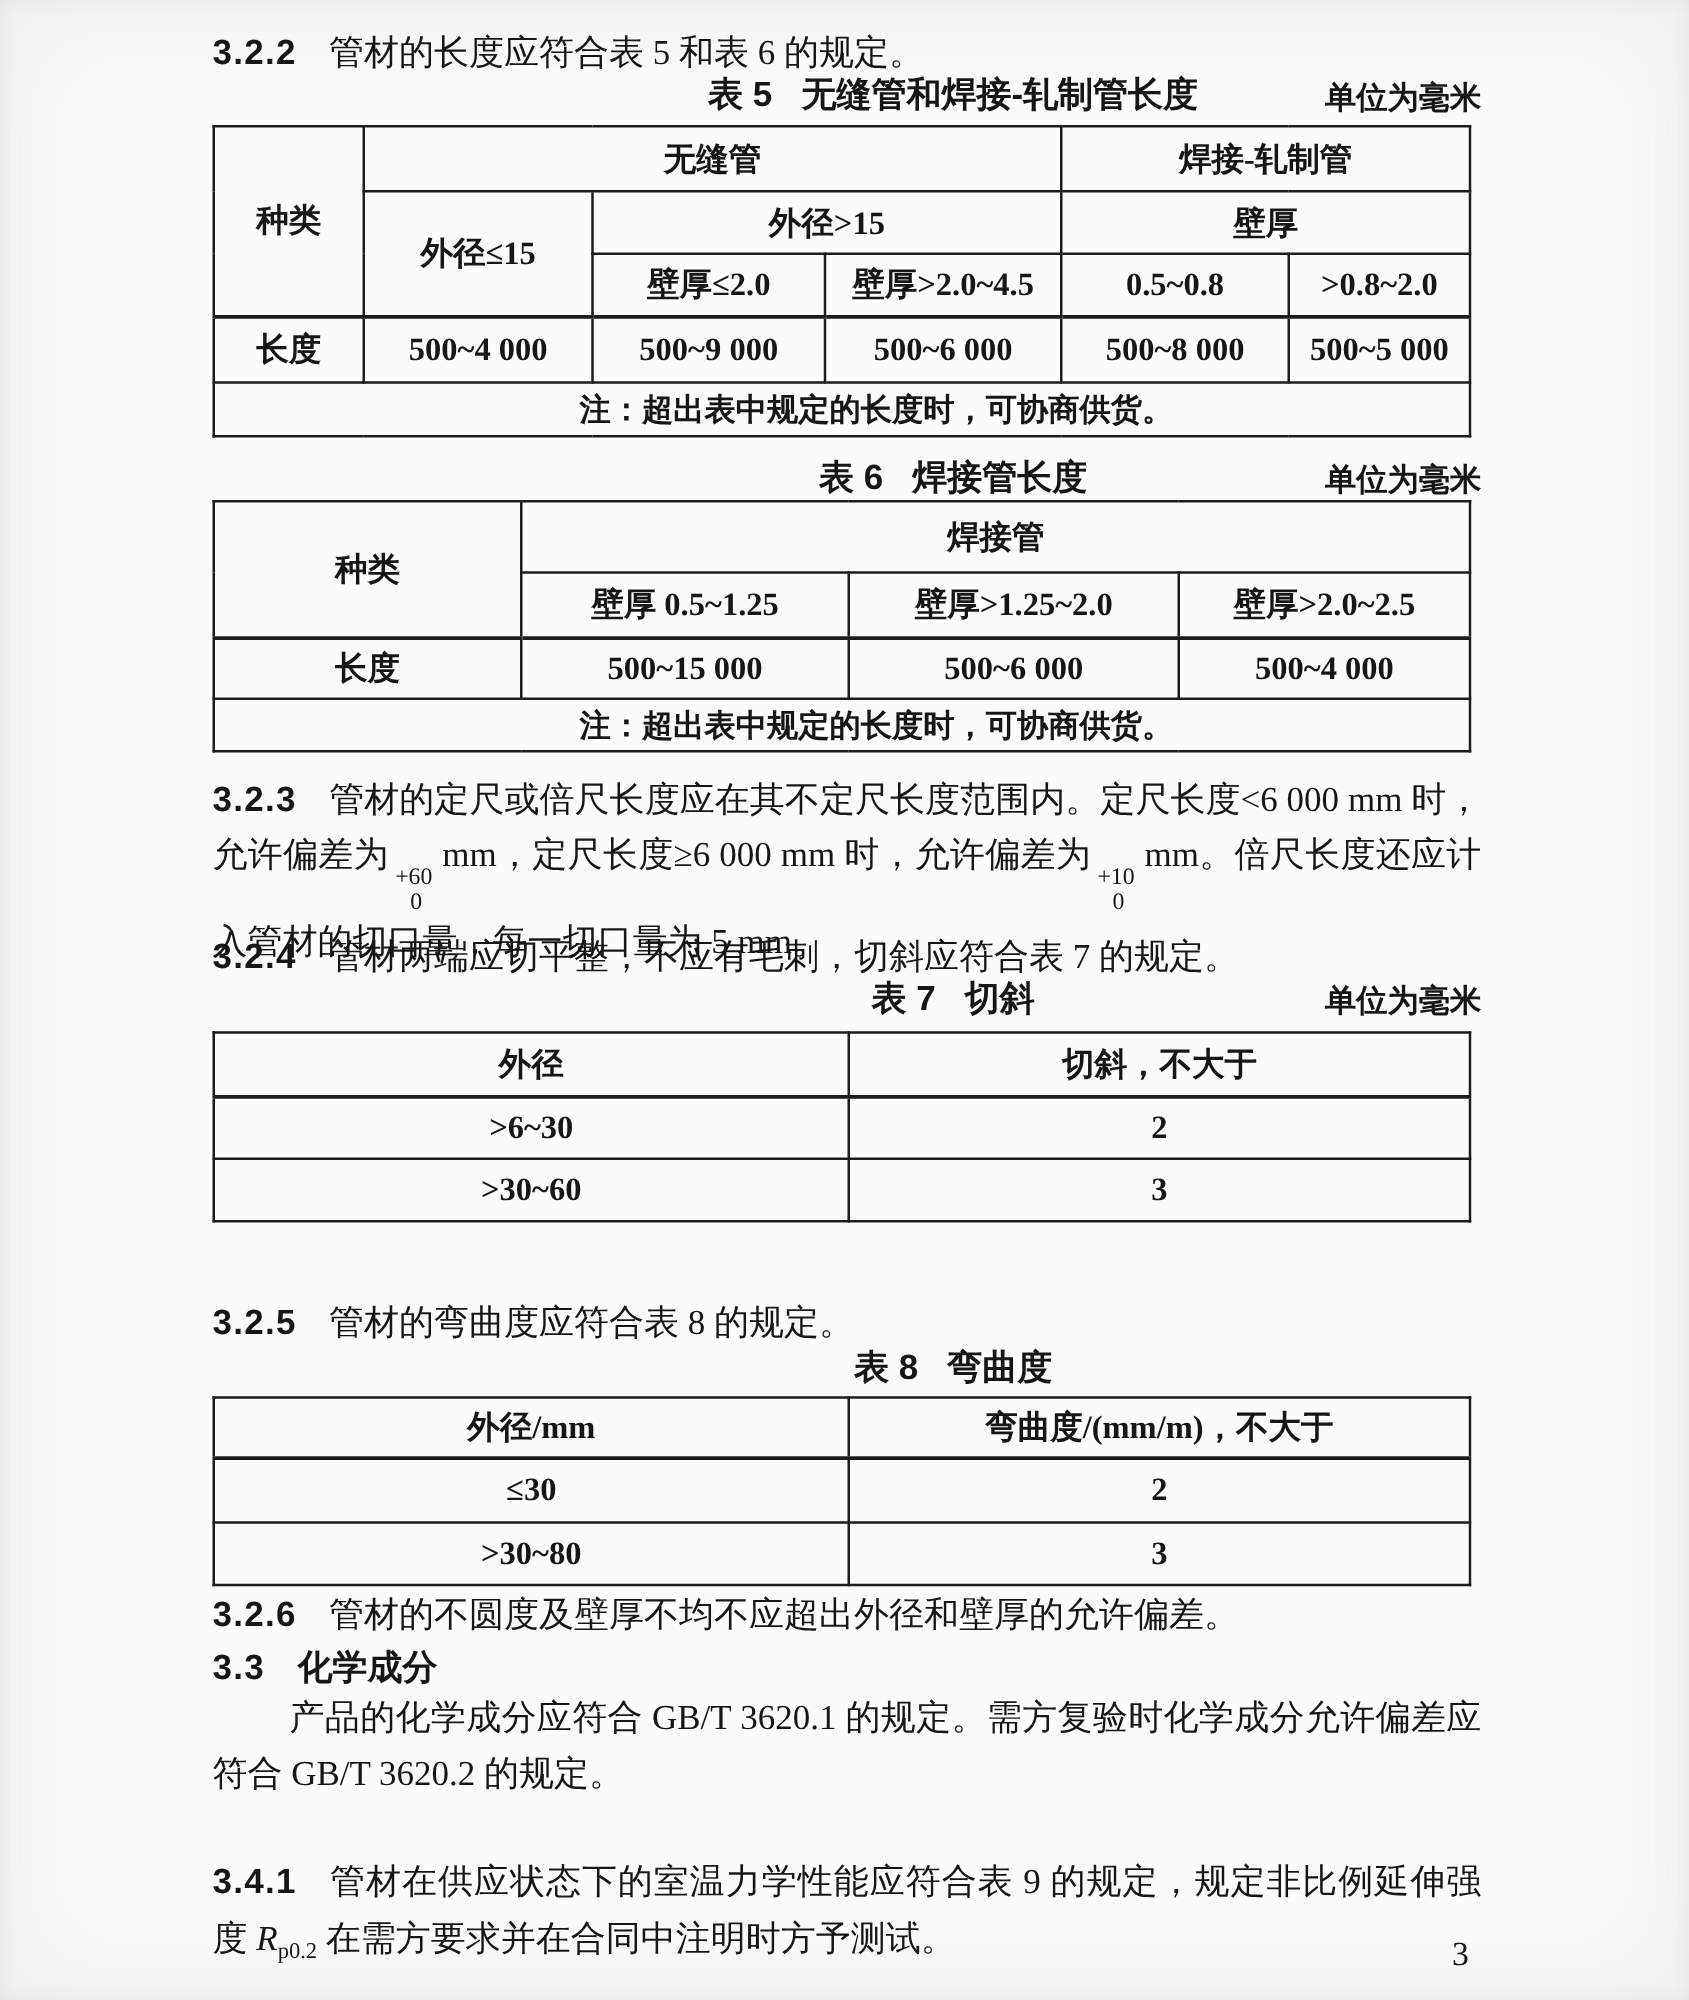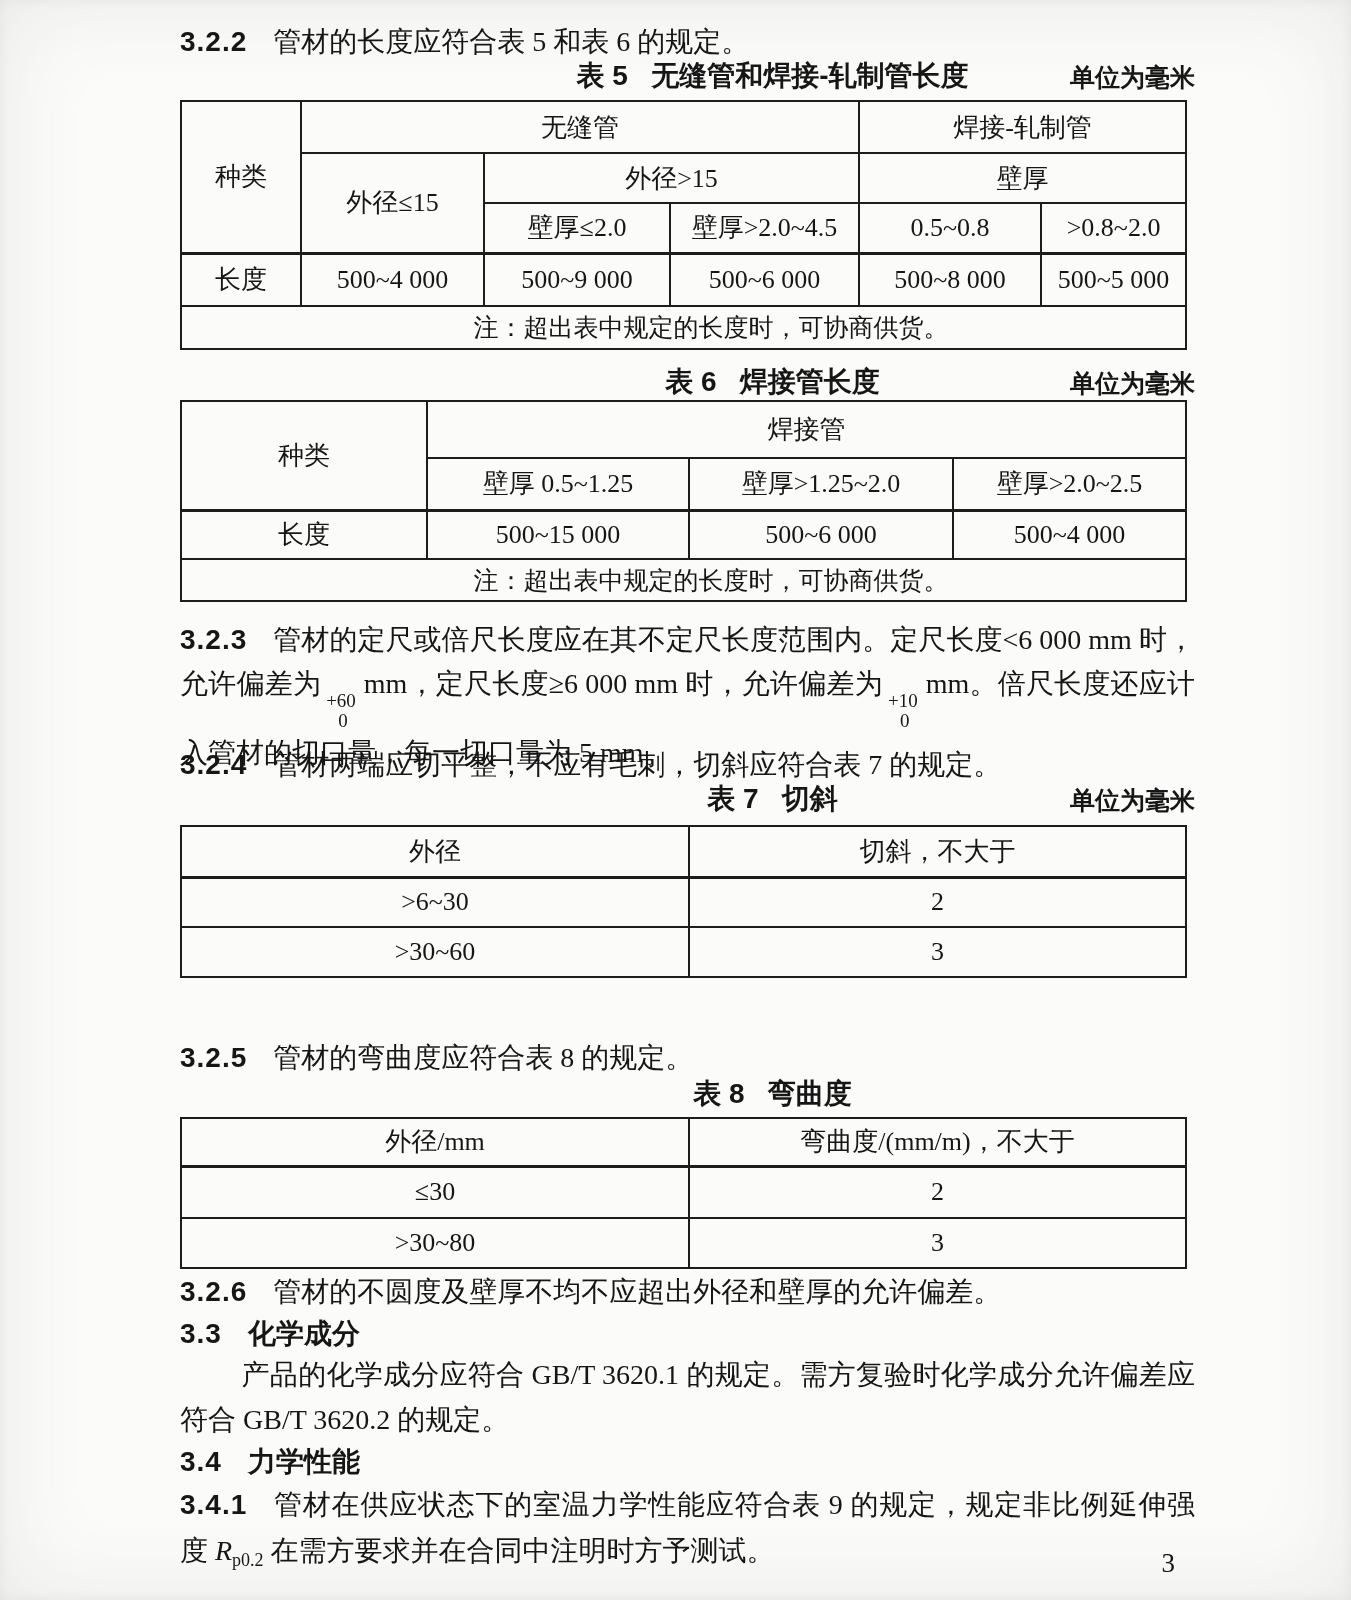--- a/index.html
+++ b/index.html
@@ -12,7 +12,7 @@
     position:absolute;inset:0;
     box-shadow:inset 0 0 90px rgba(80,80,78,.10), inset 0 0 12px rgba(90,90,88,.08);
   }
-  #page{position:absolute;left:180px;top:0;width:1015px;height:1600px;}
+  #page{position:absolute;left:170px;top:0;width:1015px;height:1600px;}
   .block{position:absolute;left:0;width:1015px;}
   .para{font-size:28px;line-height:44px;text-align:justify;}
   .single{line-height:40px;text-align:left;}

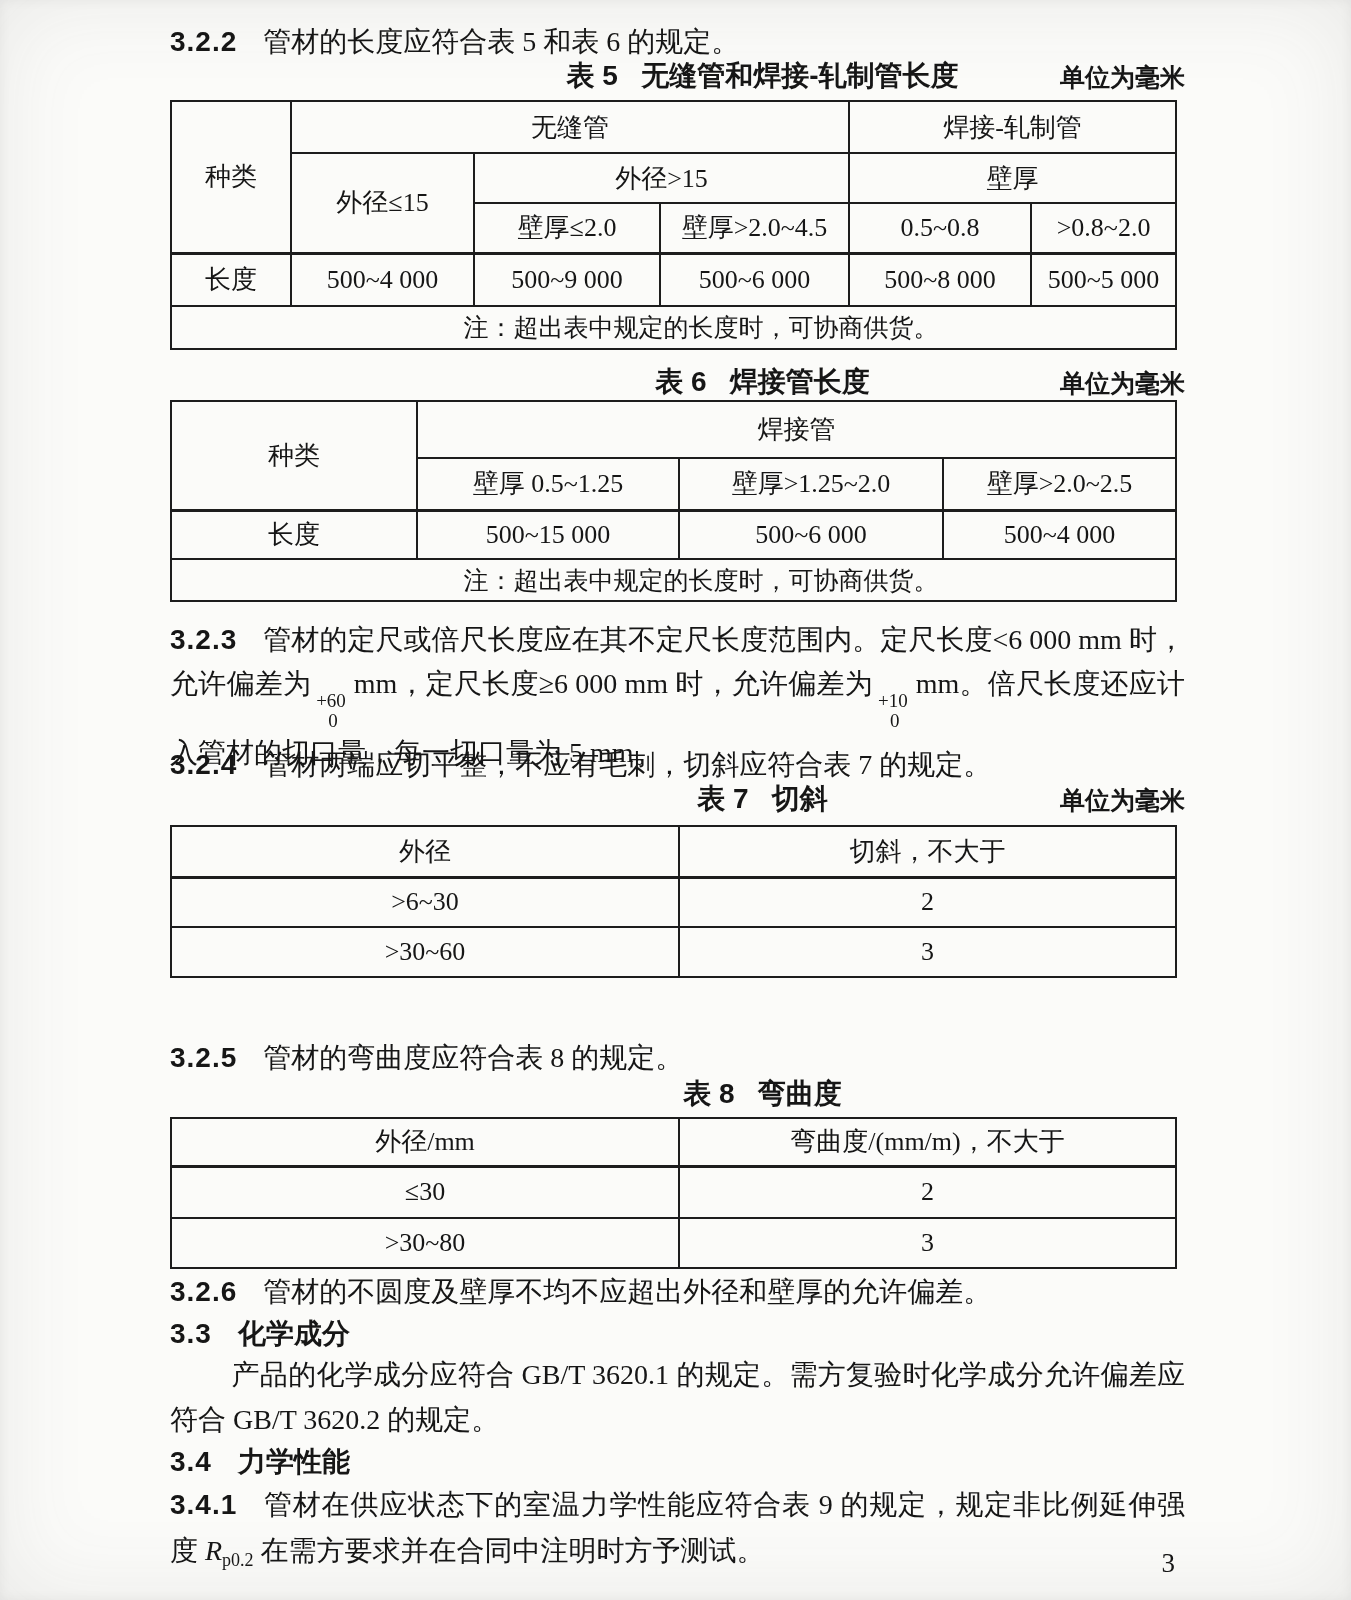--- a/index.html
+++ b/index.html
@@ -34,7 +34,7 @@
   table{border-collapse:collapse;table-layout:fixed;width:1005px;background:transparent;}
   td{
     border:2px solid #1d1d1d;text-align:center;vertical-align:middle;
-    font-size:26px;padding:0;overflow:hidden;
+    font-size:26px;padding:0;overflow:hidden;font-weight:bold;
   }
   .sep{border-top:3px solid #1d1d1d;}
   .note-cell{text-align:center;padding-left:55px;font-size:25px;}

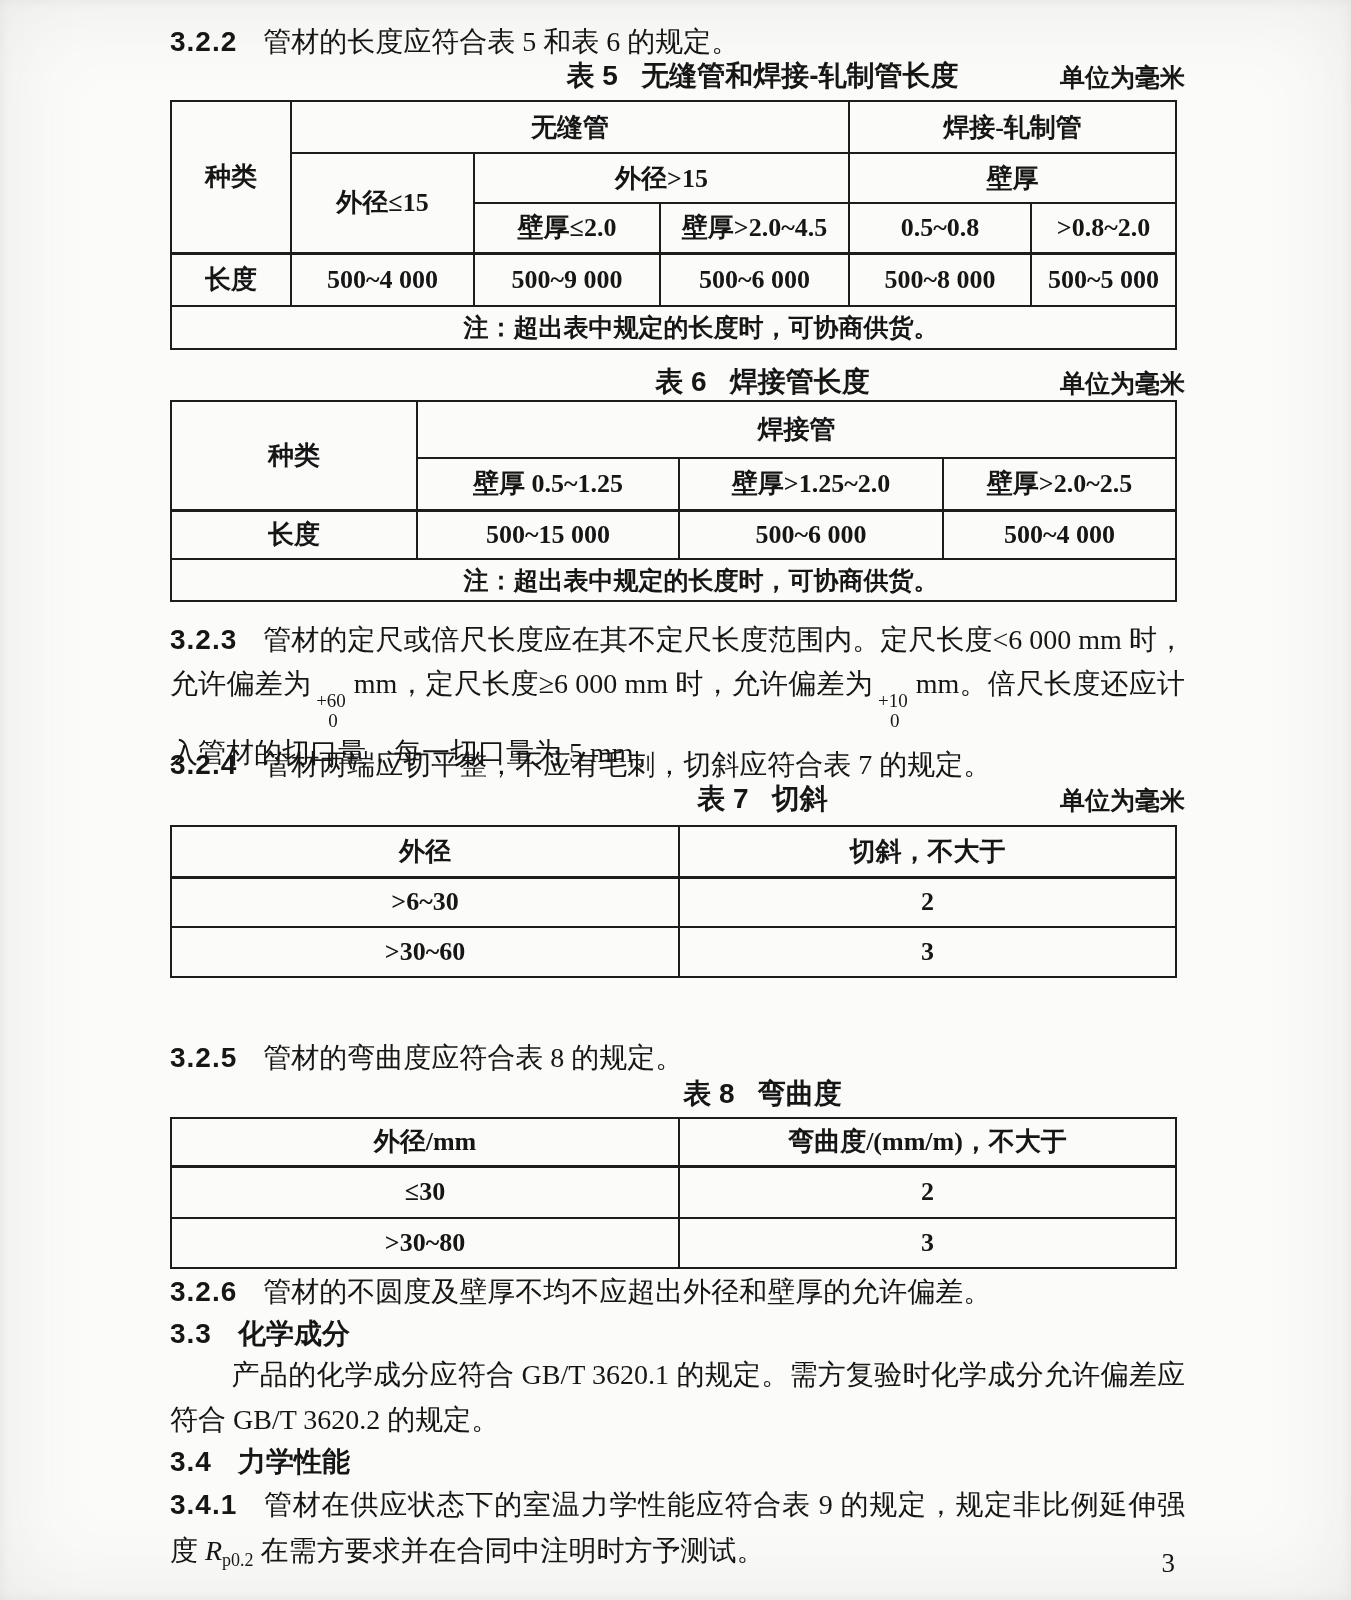--- a/index.html
+++ b/index.html
@@ -227,9 +227,6 @@
     <span>产品的化学成分应符合 GB/T 3620.1 的规定。需方复验时化学成分允许偏差应符合 GB/T 3620.2 的规定。</span>
   </div>
 
-  <div class="block para single" style="top:1442px">
-    <span class="cnum">3.4</span><span class="htitle">力学性能</span>
-  </div>
 
   <div class="block para" style="top:1482px;line-height:46px">
     <span class="cnum">3.4.1</span><span>管材在供应状态下的室温力学性能应符合表 9 的规定，规定非比例延伸强度 </span><span class="rsym">R</span><sub class="rp">p0.2</sub><span> 在需方要求并在合同中注明时方予测试。</span>

